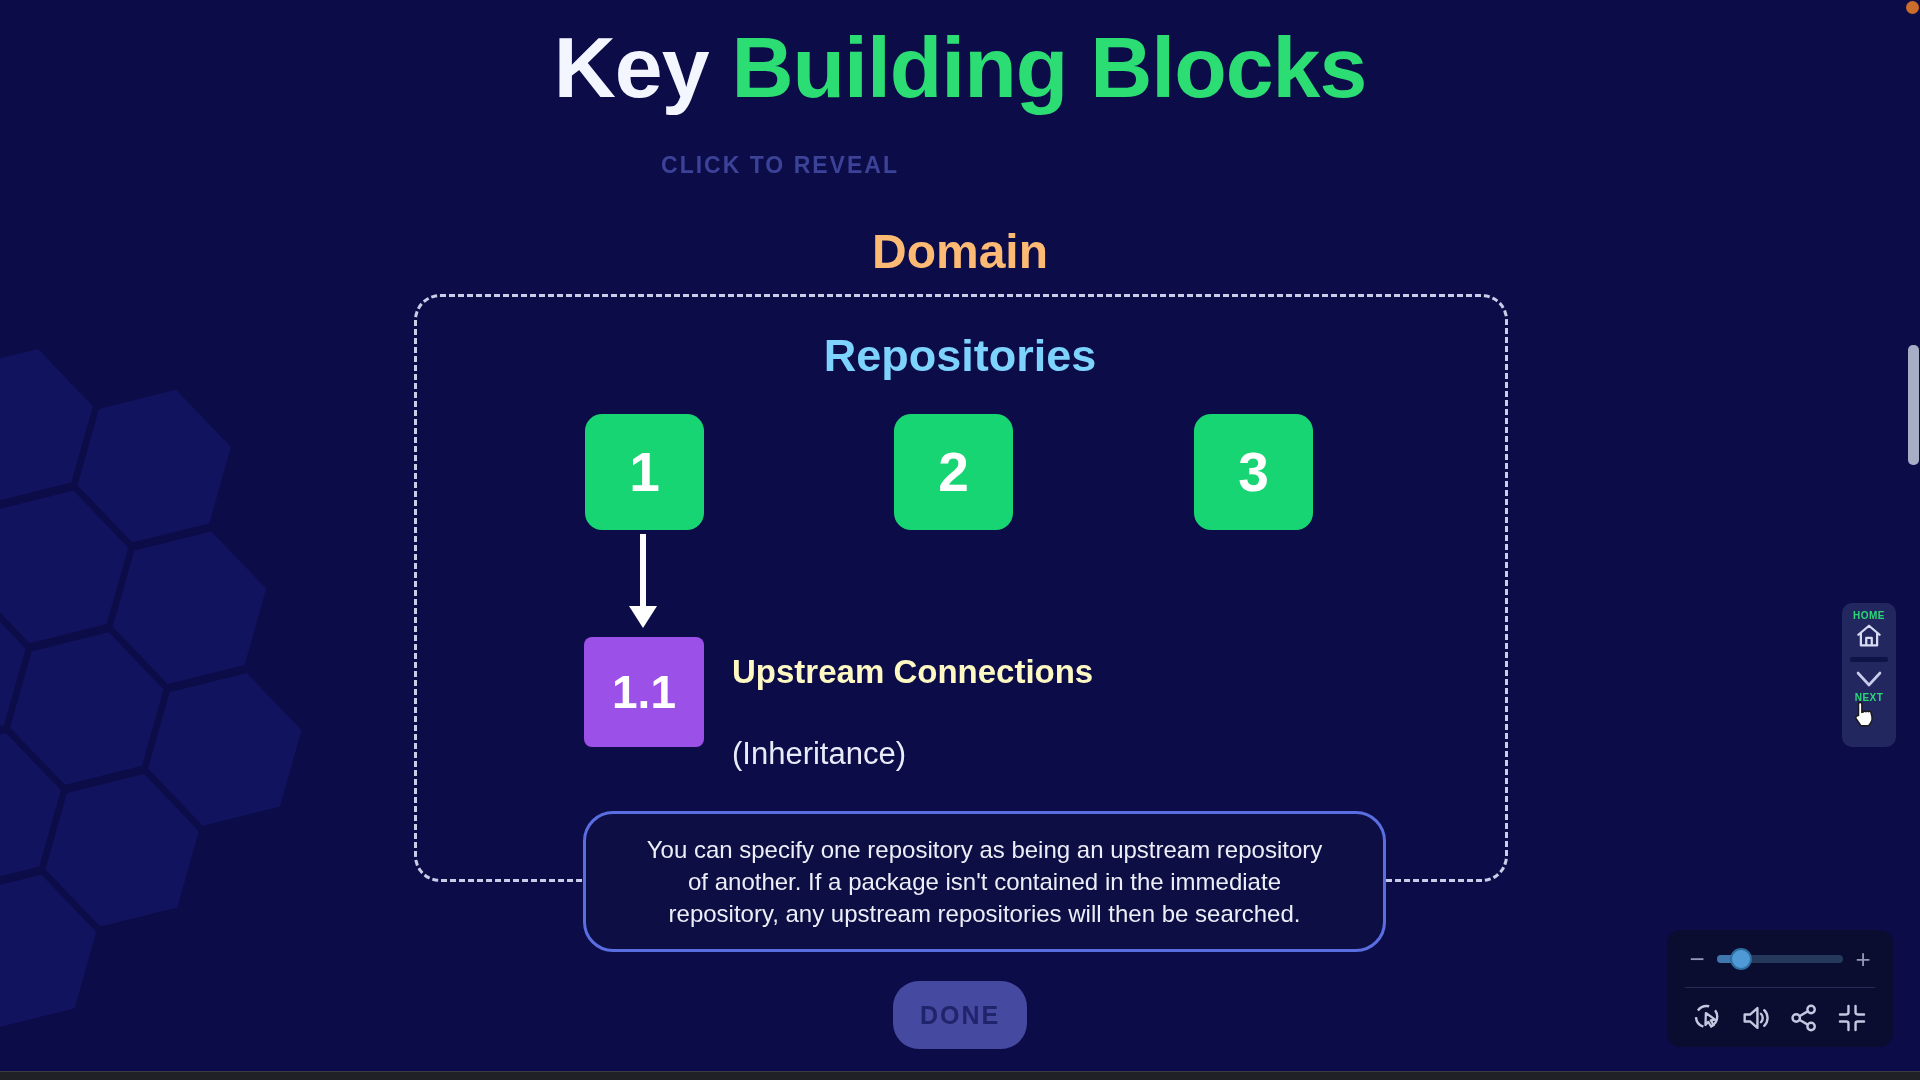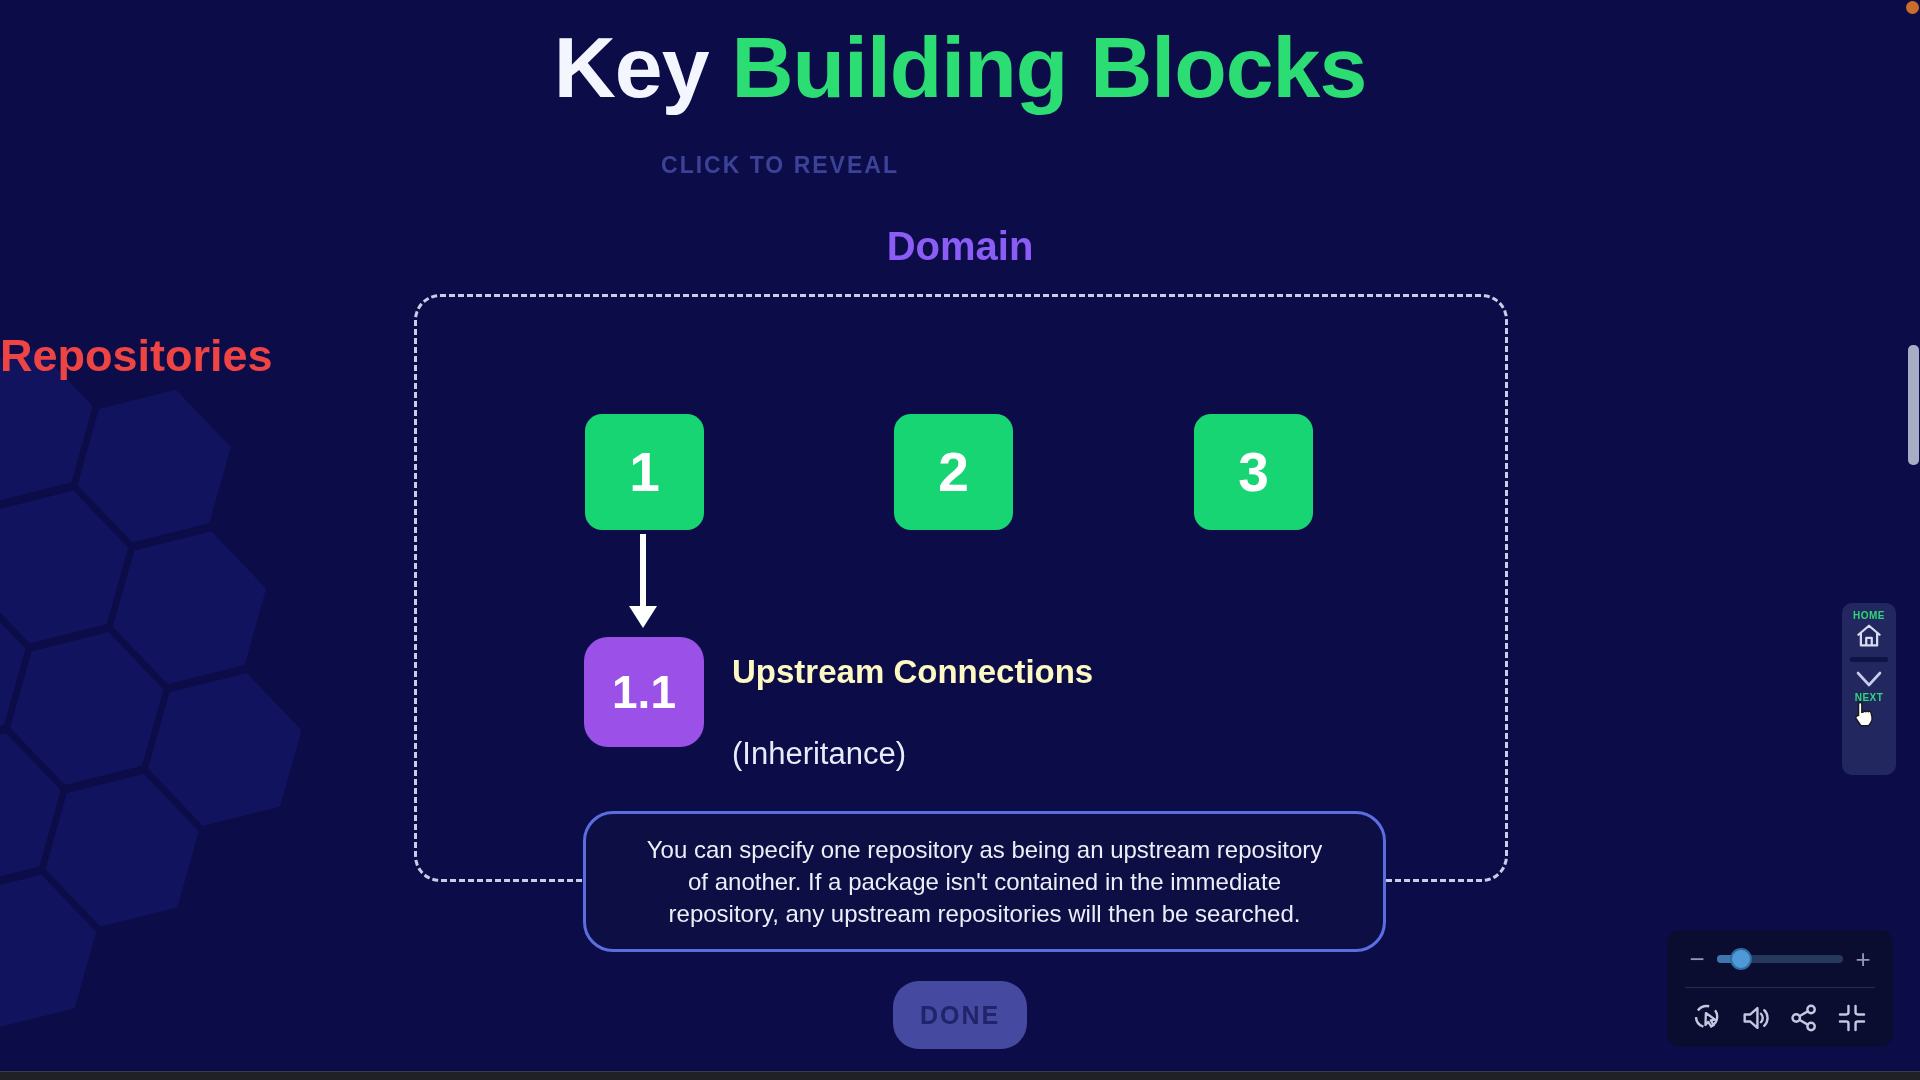--- a/index.html
+++ b/index.html
@@ -19,7 +19,7 @@
   .hint { position:absolute; top:152px; left:0; width:1560px; text-align:center;
           font-size:23px; font-weight:bold; letter-spacing:2px; color:#3b4297; }
   .domain { position:absolute; top:224px; left:0; width:1920px; text-align:center;
-            font-size:40px; font-weight:bold; color:#8b5cf6; }
+            font-size:48px; font-weight:bold; color:#fdba74; }
 
   
   .dashed-box { position:absolute; left:414px; top:294px; width:1094px; height:588px;

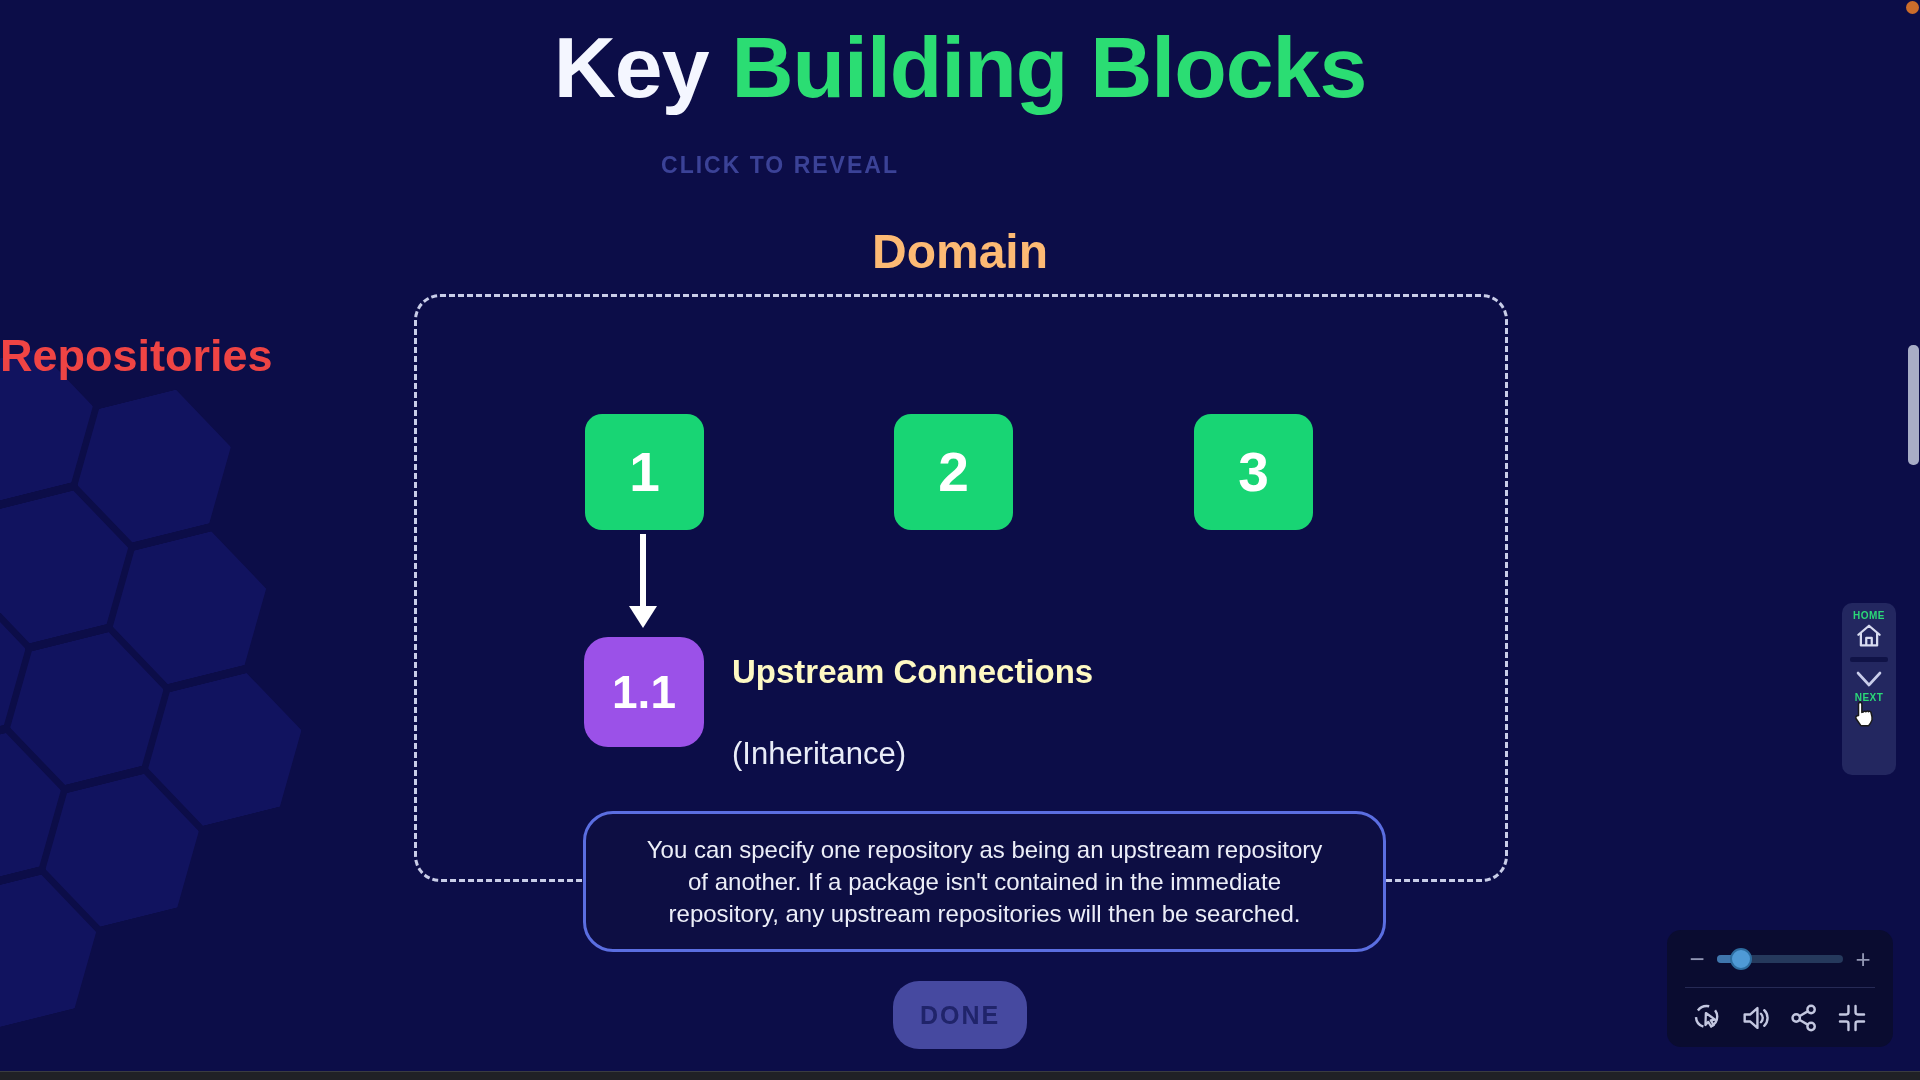--- a/index.html
+++ b/index.html
@@ -24,8 +24,8 @@
   
   .dashed-box { position:absolute; left:414px; top:294px; width:1094px; height:588px;
                 border:3px dashed #c9cde8; border-radius:26px; }
-  .repo-title { position:absolute; top:330px; left:0; width:1920px; 
-                font-size:45px; font-weight:bold; color:#ef4444; }
+  .repo-title { position:absolute; top:330px; left:0; width:1920px; text-align:center;
+                font-size:45px; font-weight:bold; color:#7dd3fc; }
 
   .sq { position:absolute; top:414px; width:119px; height:116px; background:#18d574;
         border-radius:17px; display:flex; align-items:center; justify-content:center;

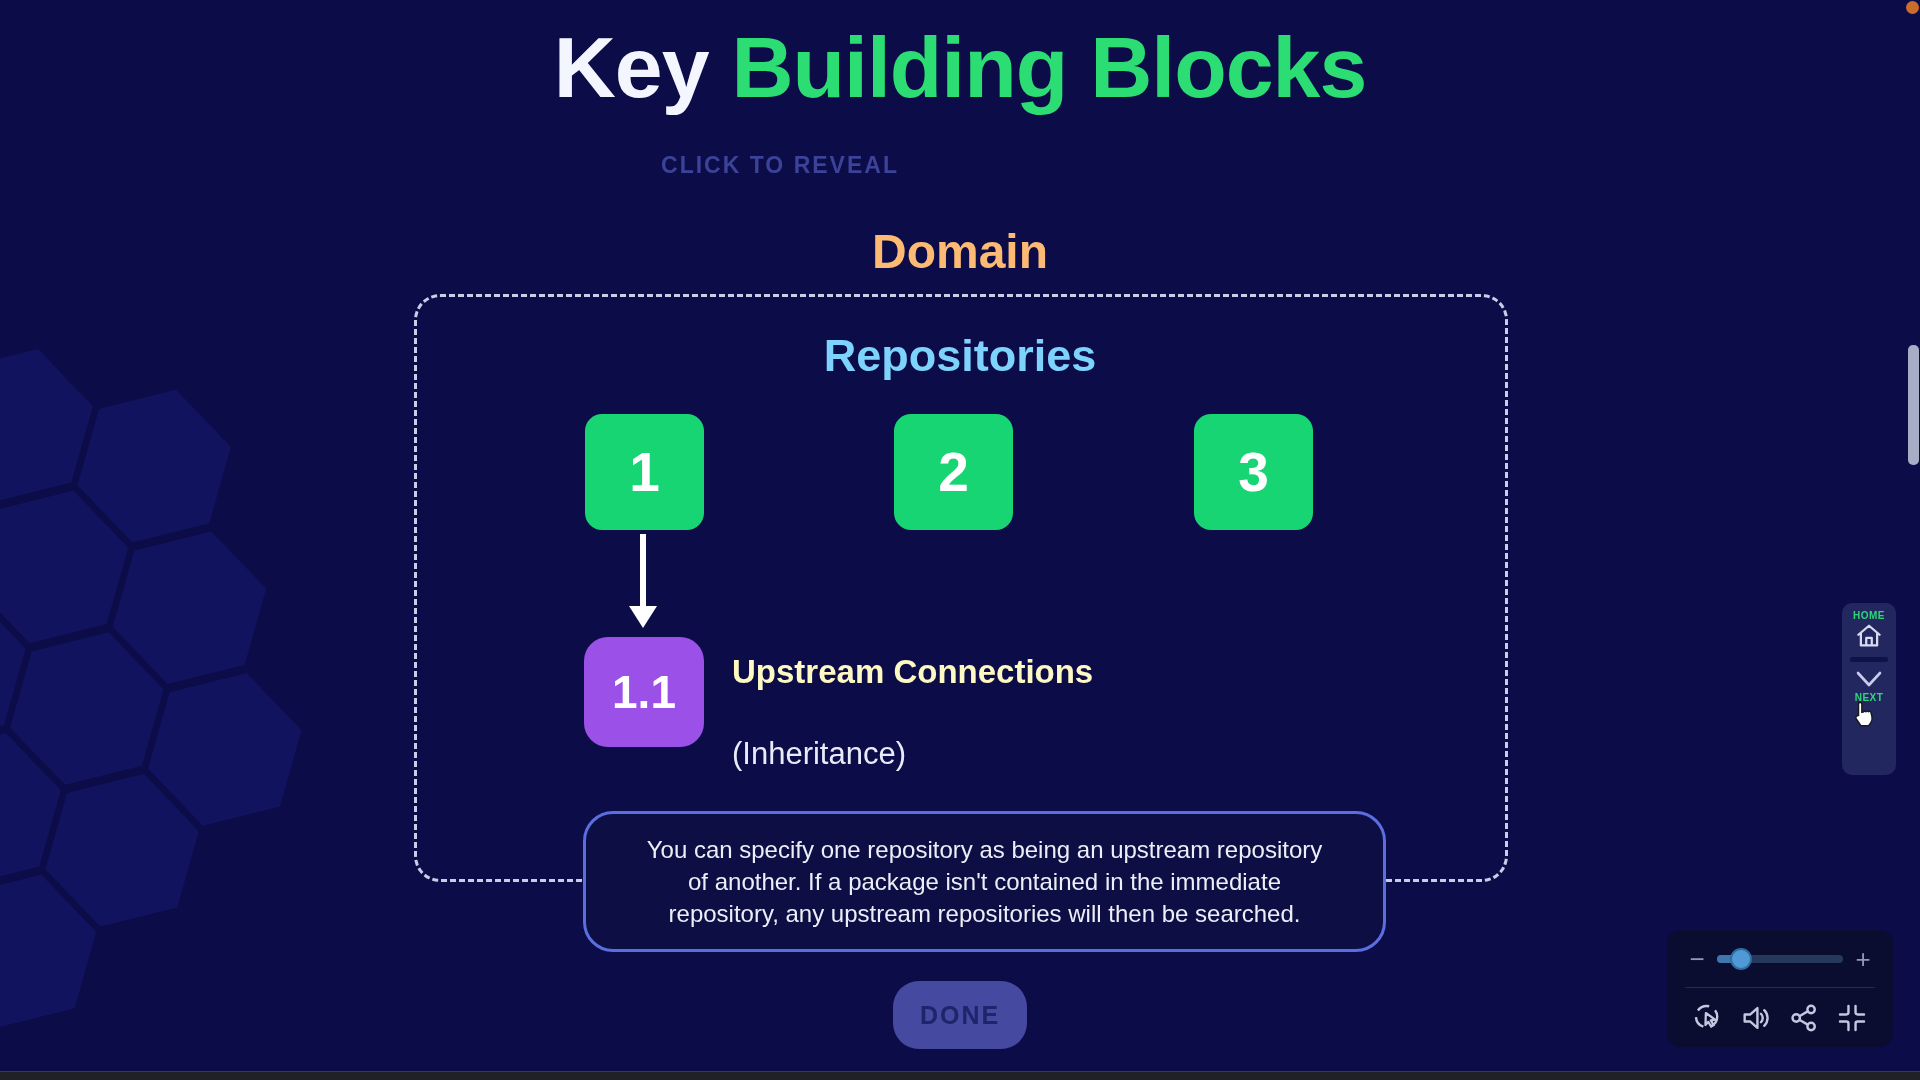--- a/index.html
+++ b/index.html
@@ -52,7 +52,7 @@
           align-items:center; justify-content:center; }
 
   
-  .sidenav { position:absolute; left:1842px; top:603px; width:54px; height:172px;
+  .sidenav { position:absolute; left:1842px; top:603px; width:54px; height:144px;
              background:#232760; border-radius:10px; display:flex; flex-direction:column;
              align-items:center; padding:7px 0 6px; z-index:6; }
   .sidenav .navlabel { font-size:10px; font-weight:bold; letter-spacing:.5px; color:#2bd978; }

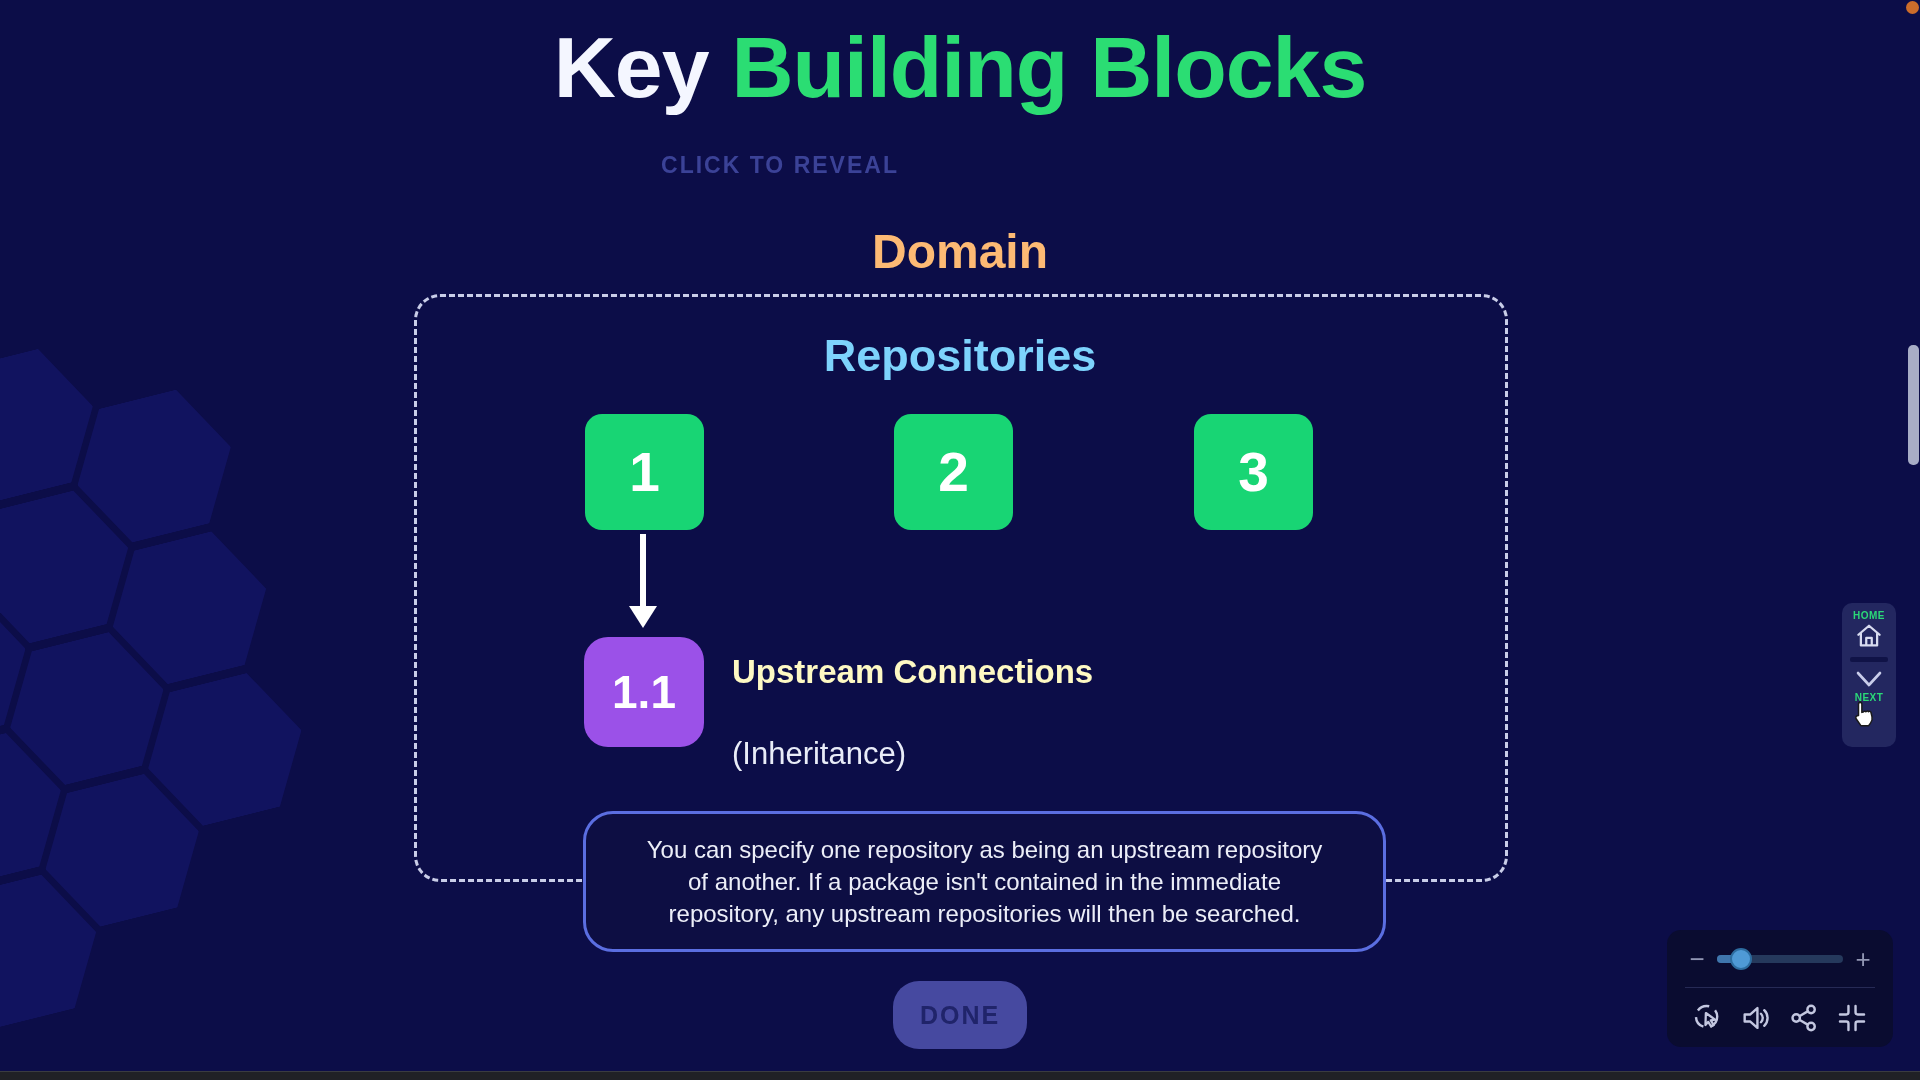--- a/index.html
+++ b/index.html
@@ -35,7 +35,7 @@
   .arrow-svg { position:absolute; left:623px; top:532px; }
 
   .pbox { position:absolute; left:584px; top:637px; width:120px; height:110px; background:#9b51e8;
-          border-radius:24px; display:flex; align-items:center; justify-content:center;
+          border-radius:8px; display:flex; align-items:center; justify-content:center;
           color:#ffffff; font-size:46px; font-weight:bold; }
   .node-title { position:absolute; left:732px; top:653px; font-size:33px; font-weight:bold; color:#fef9c3; }
   .node-sub   { position:absolute; left:732px; top:736px; font-size:31px; color:#e9ecf8; }

